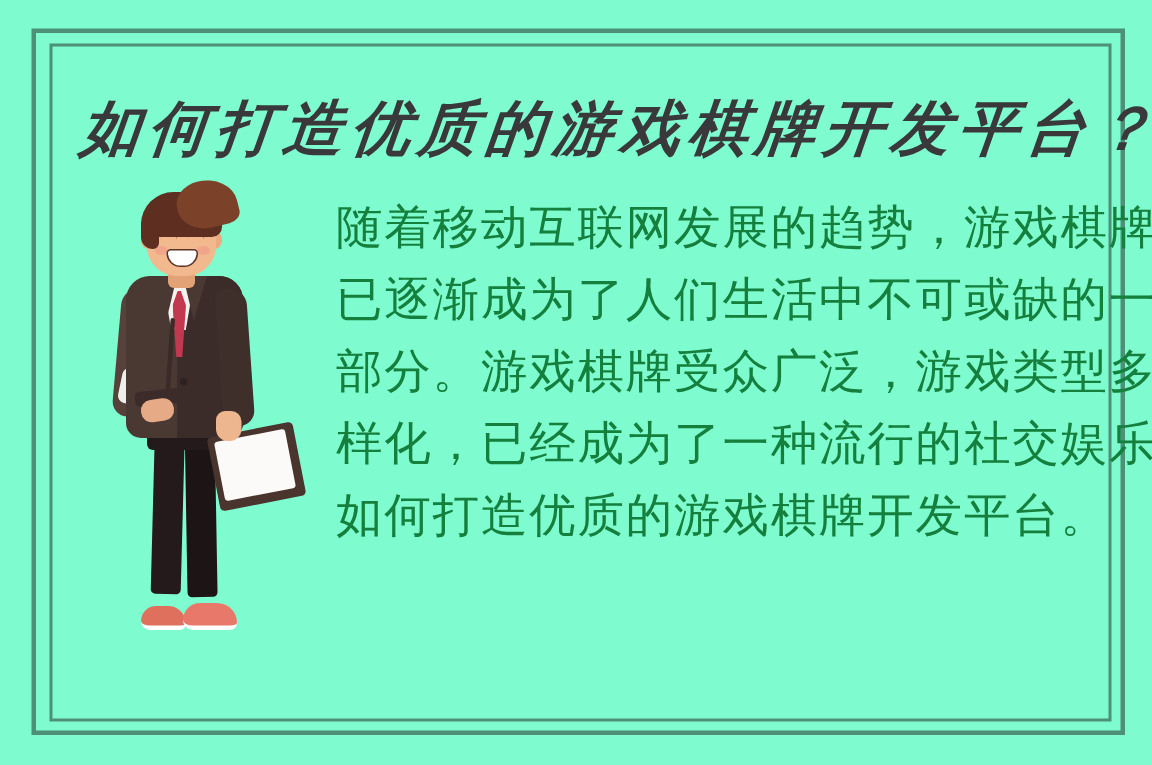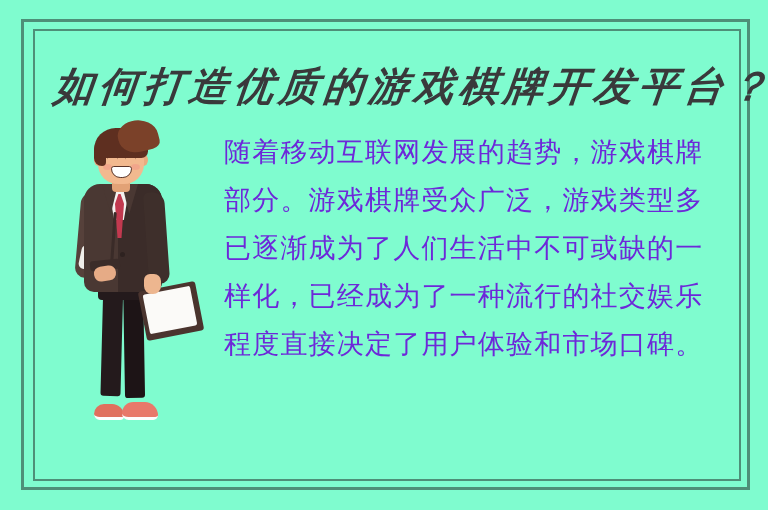--- a/index.html
+++ b/index.html
@@ -67,8 +67,8 @@
     left: 224px;
     top: 128px;
     width: 506px;
-    color: #6d28d9;
-    font-size: 27px;
+    color: #15803d;
+    font-size: 31px;
     line-height: 48px;
     letter-spacing: 1.2px;
     font-family: "DejaVu Sans", "Liberation Sans", sans-serif;

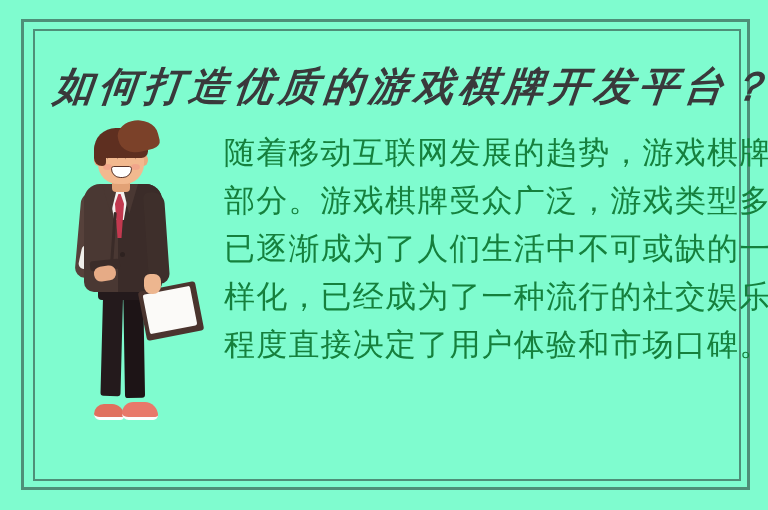--- a/index.html
+++ b/index.html
@@ -291,8 +291,8 @@
 
   <div class="body-copy">
     <span class="line">随着移动互联网发展的趋势，游戏棋牌</span>
+    <span class="line">已逐渐成为了人们生活中不可或缺的一</span>
     <span class="line">部分。游戏棋牌受众广泛，游戏类型多</span>
-    <span class="line">已逐渐成为了人们生活中不可或缺的一</span>
     <span class="line">样化，已经成为了一种流行的社交娱乐</span>
     <span class="line">程度直接决定了用户体验和市场口碑。</span>
   </div>

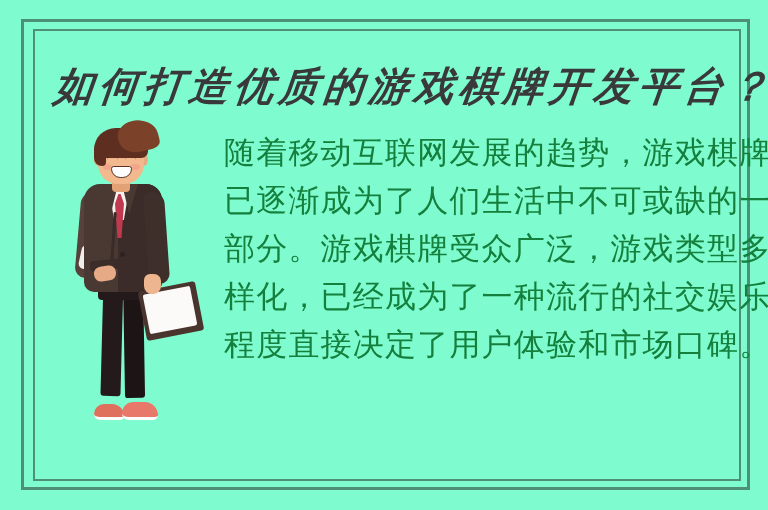--- a/index.html
+++ b/index.html
@@ -294,7 +294,7 @@
     <span class="line">已逐渐成为了人们生活中不可或缺的一</span>
     <span class="line">部分。游戏棋牌受众广泛，游戏类型多</span>
     <span class="line">样化，已经成为了一种流行的社交娱乐</span>
-    <span class="line">程度直接决定了用户体验和市场口碑。</span>
+    <span class="line">如何打造优质的游戏棋牌开发平台。</span>
   </div>
 
   <div class="figure">

